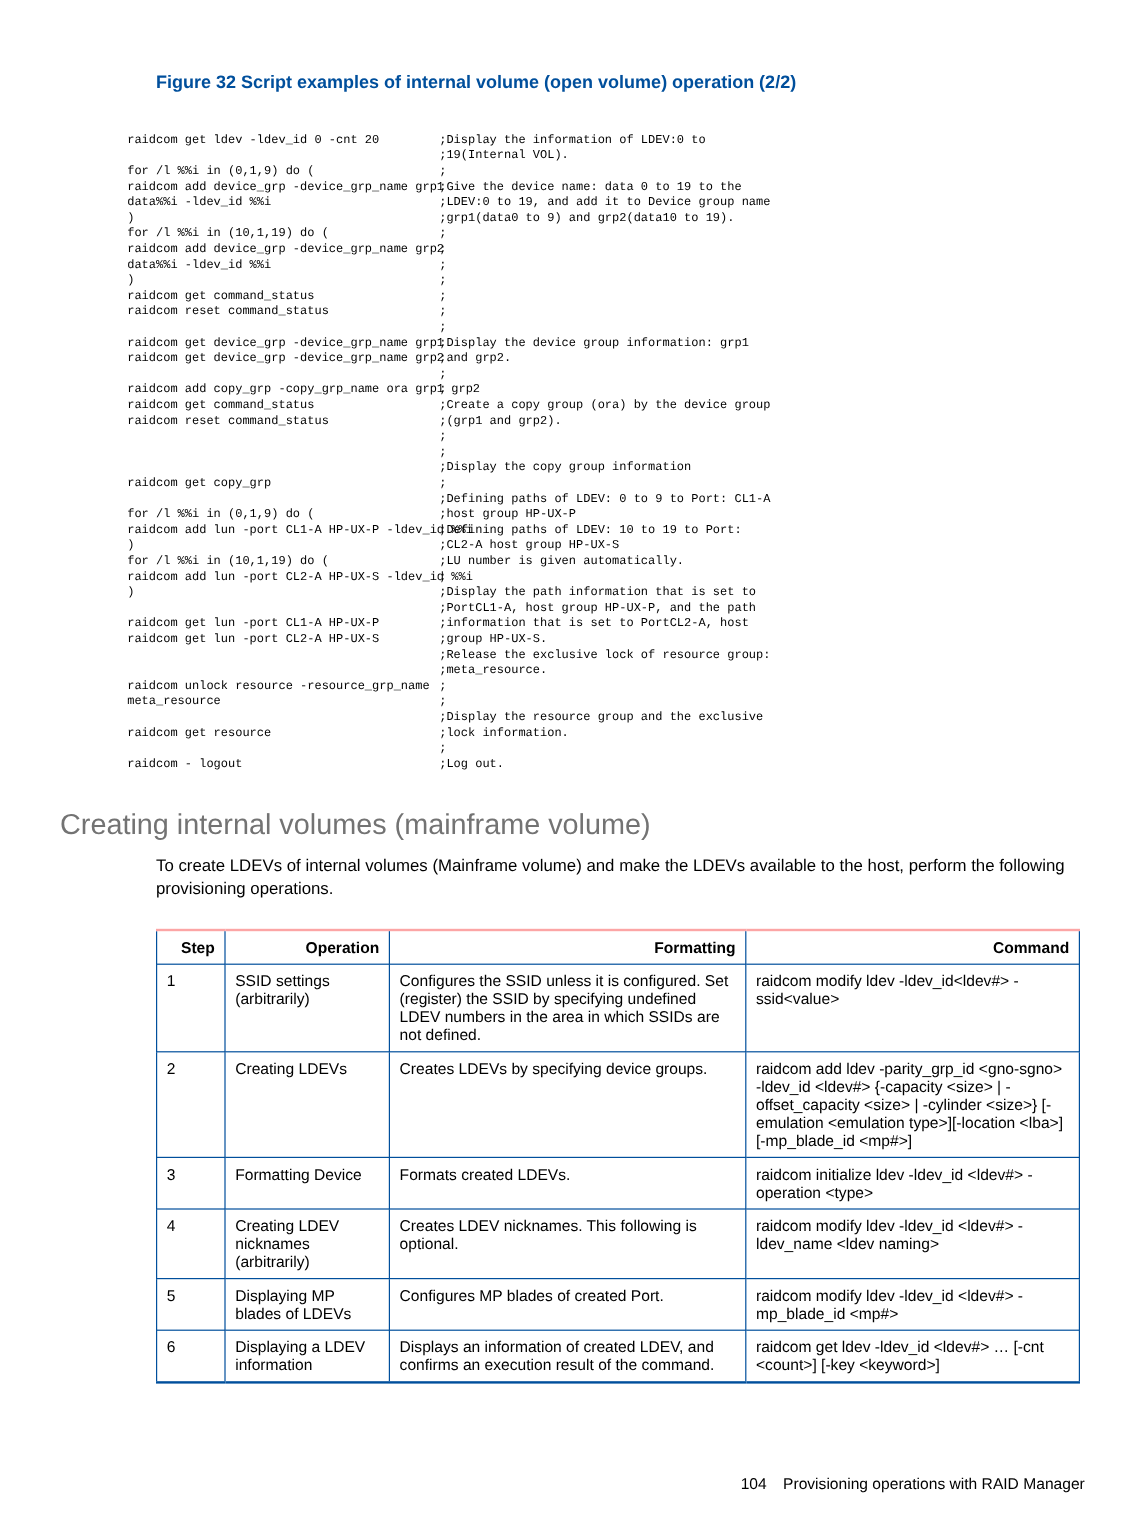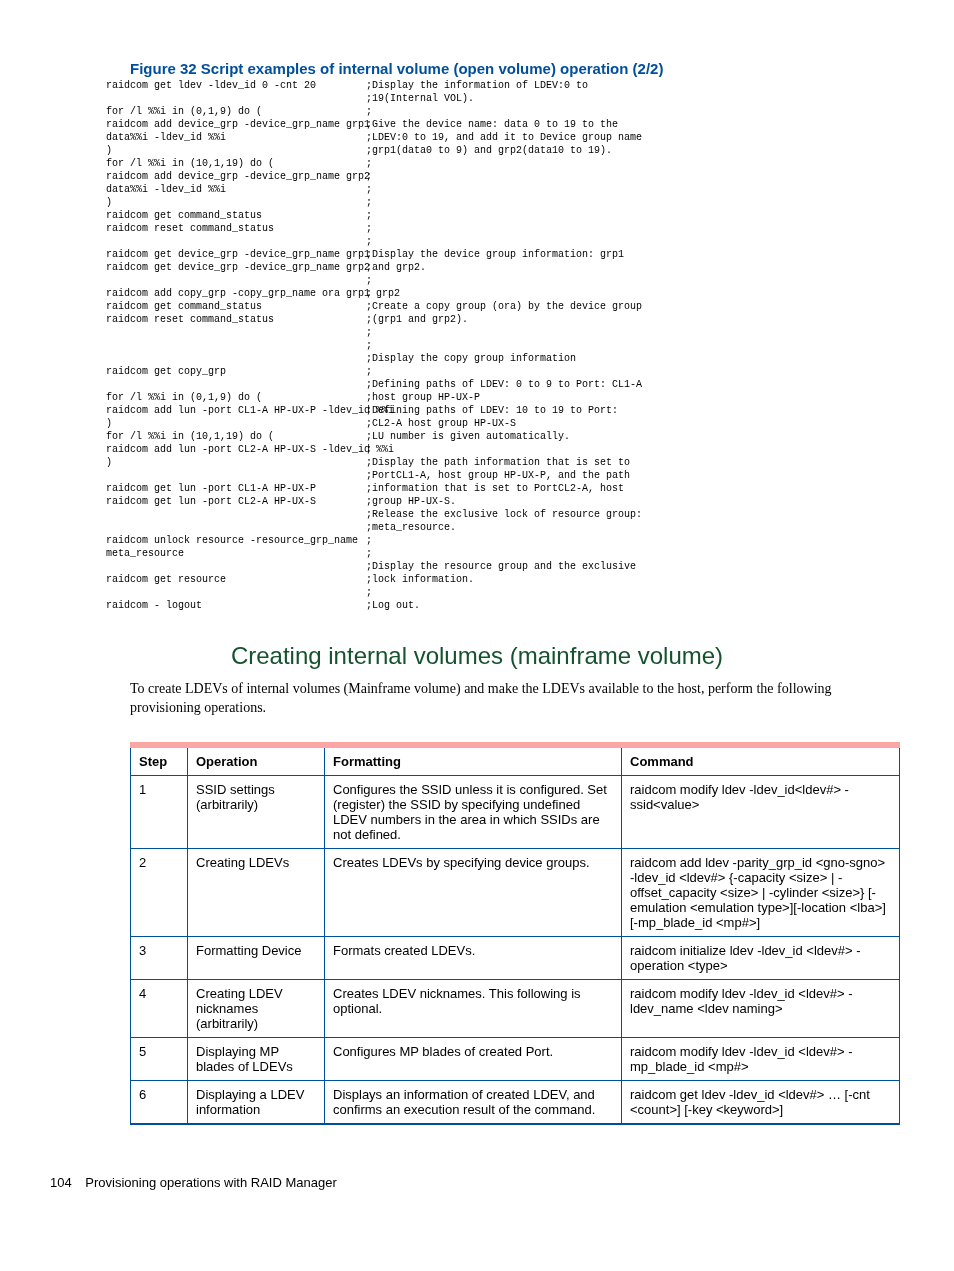--- a/index.html
+++ b/index.html
@@ -15,7 +15,7 @@
     color: #004f9c;
     font-weight: bold;
     font-size: 15px;
-    margin-bottom: 2px;
+    margin-bottom: 34px;
     margin-left: 80px;
   }
   .code-block {

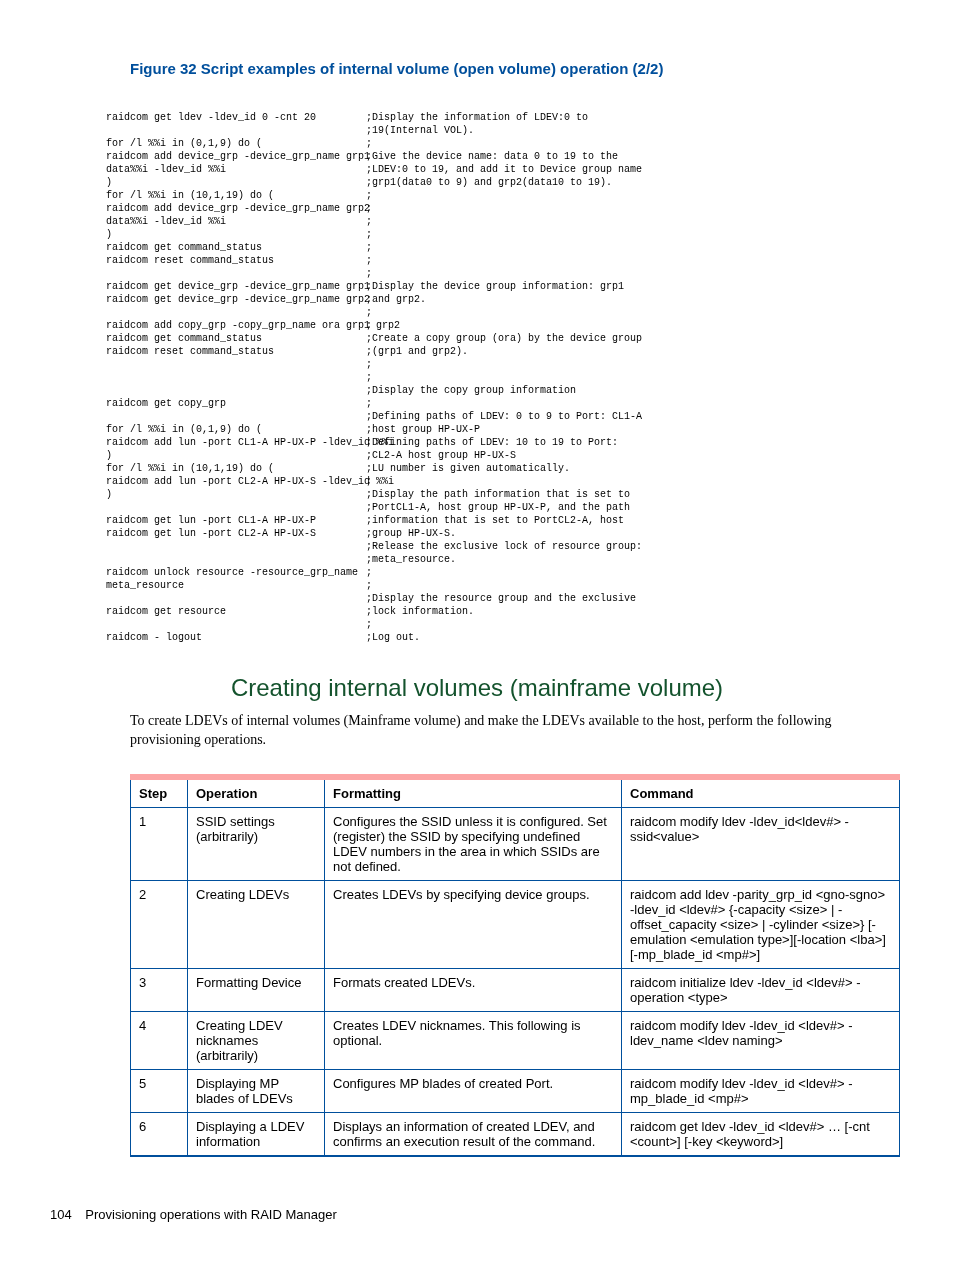--- a/index.html
+++ b/index.html
@@ -35,11 +35,10 @@
     flex: 1;
   }
   .section-heading {
-    color: #14532d;
+    color: #737373;
     font-size: 24px;
     font-weight: normal;
     margin: 30px 0 10px 0;
-    text-align: center;
   }
   .body-text {
     margin-left: 80px;

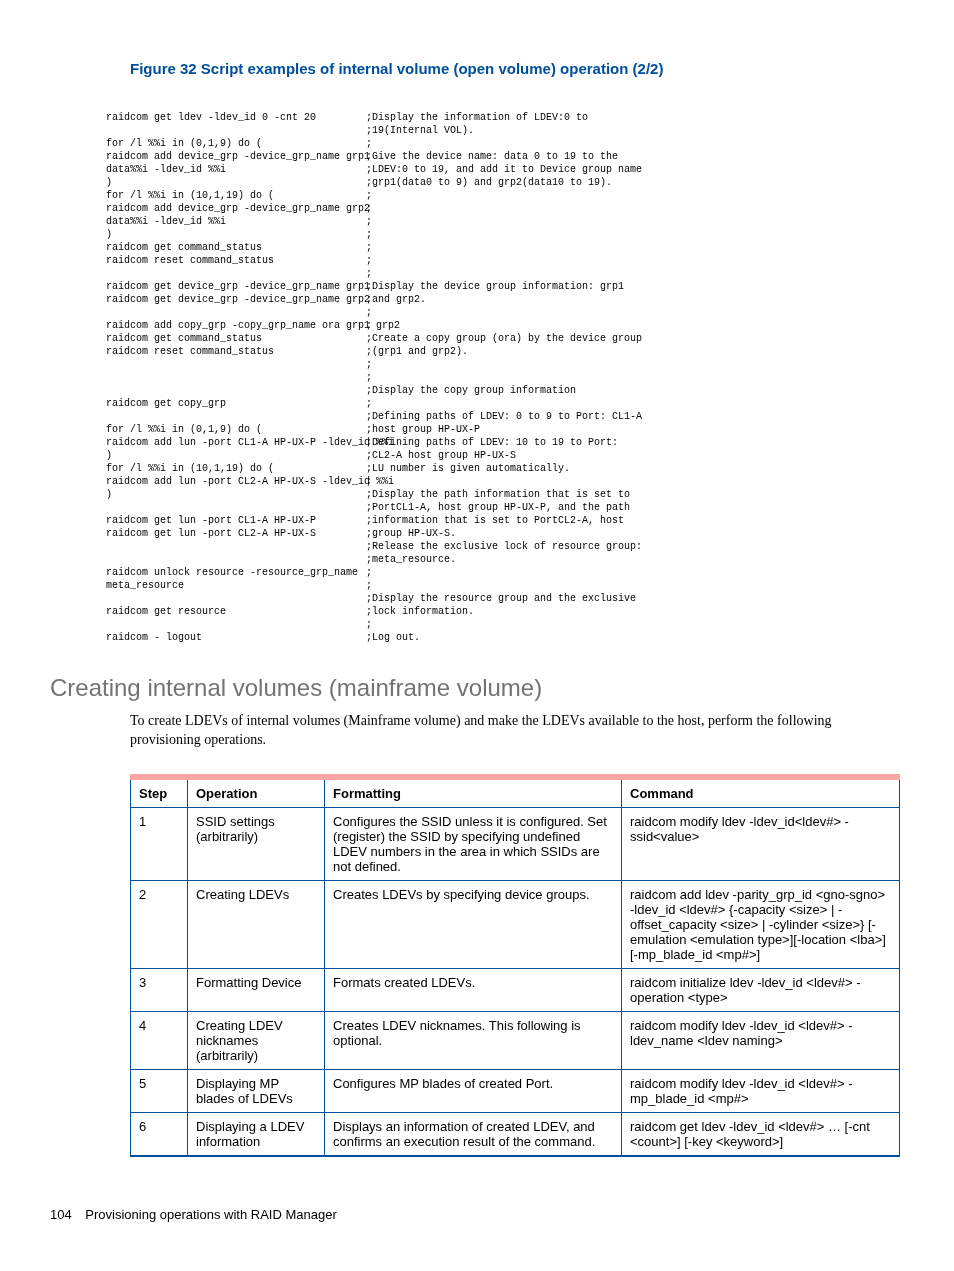--- a/index.html
+++ b/index.html
@@ -45,7 +45,6 @@
     margin-bottom: 24px;
     font-size: 14px;
     line-height: 1.35;
-    font-family: Liberation Serif, serif;
   }
   .steps-table {
     border-collapse: collapse;

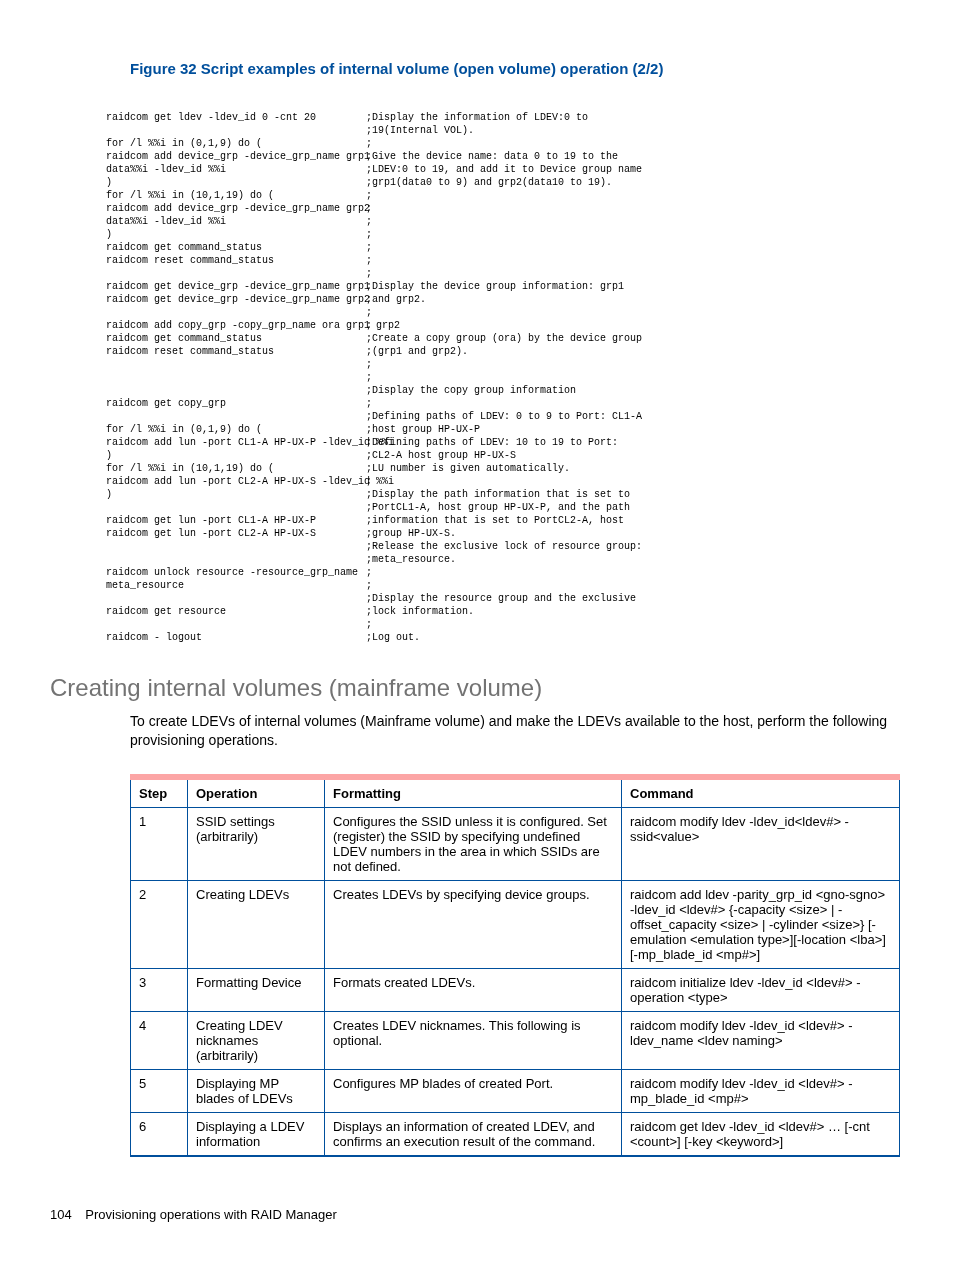--- a/index.html
+++ b/index.html
@@ -60,7 +60,8 @@
   }
   .steps-table th {
     font-weight: bold;
-    border-top: 6px solid #fca5a5;
+    border-top: 2px solid #fca5a5;
+    text-align: right;
   }
   .steps-table tr:last-child td {
     border-bottom: 2px solid #004f9c;

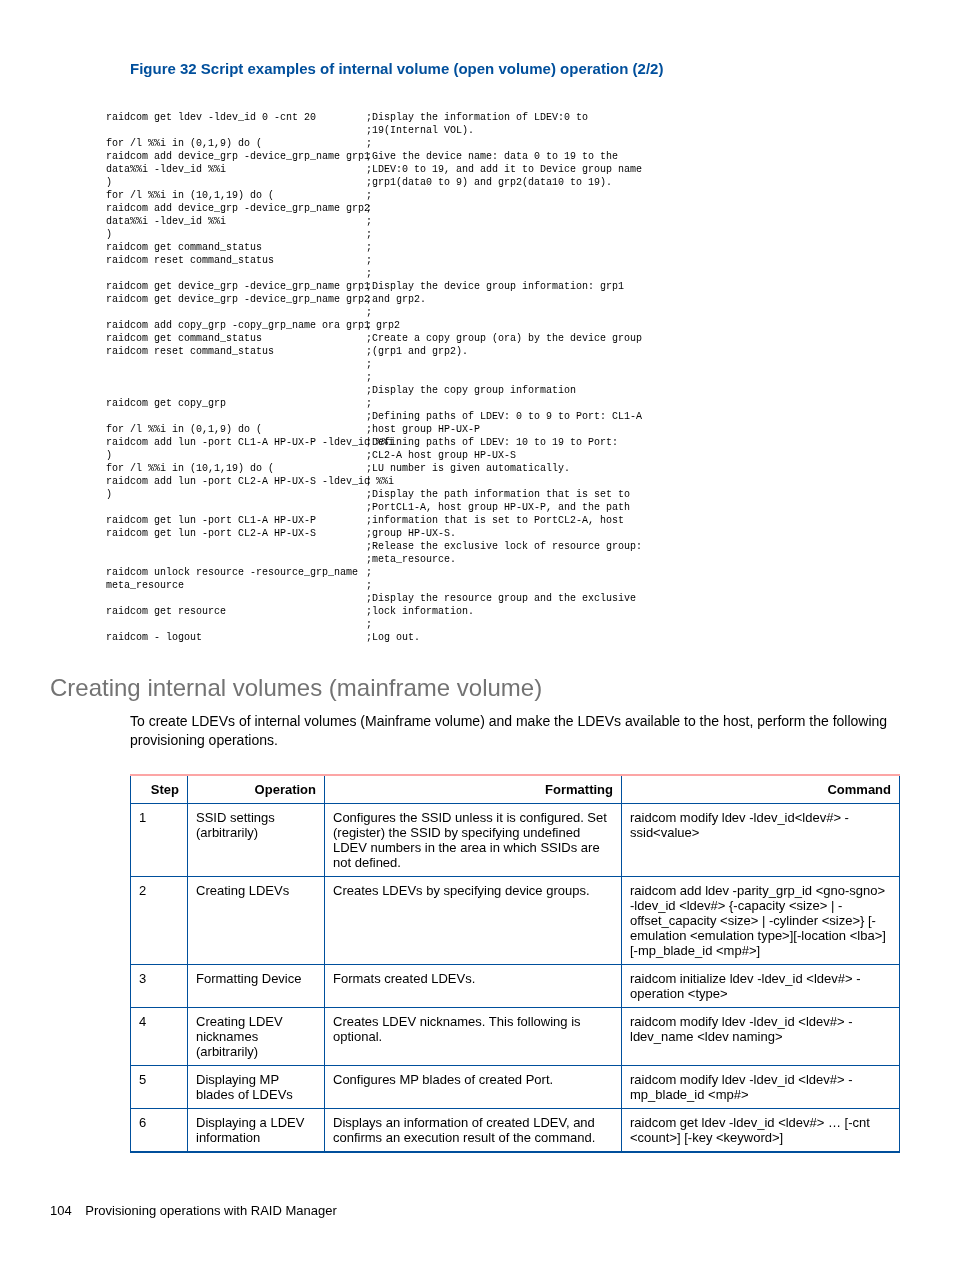--- a/index.html
+++ b/index.html
@@ -70,8 +70,9 @@
   .col-op { width: 120px; }
   .col-desc { width: 280px; }
   .footer {
-    margin-top: 50px;
+    margin-top: 76px;
     font-size: 13px;
+    text-align: right;
   }
   .footer .num { margin-right: 10px; }
 </style>

